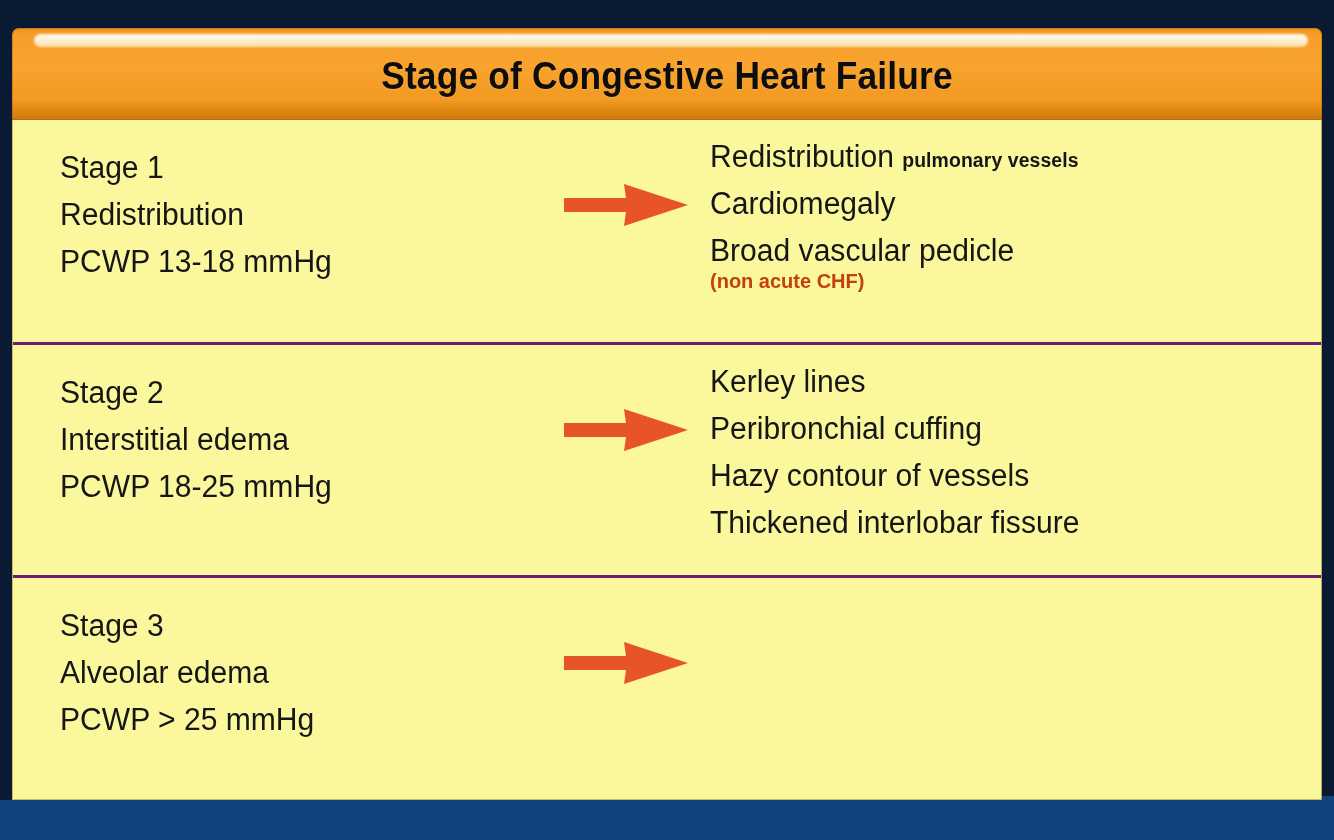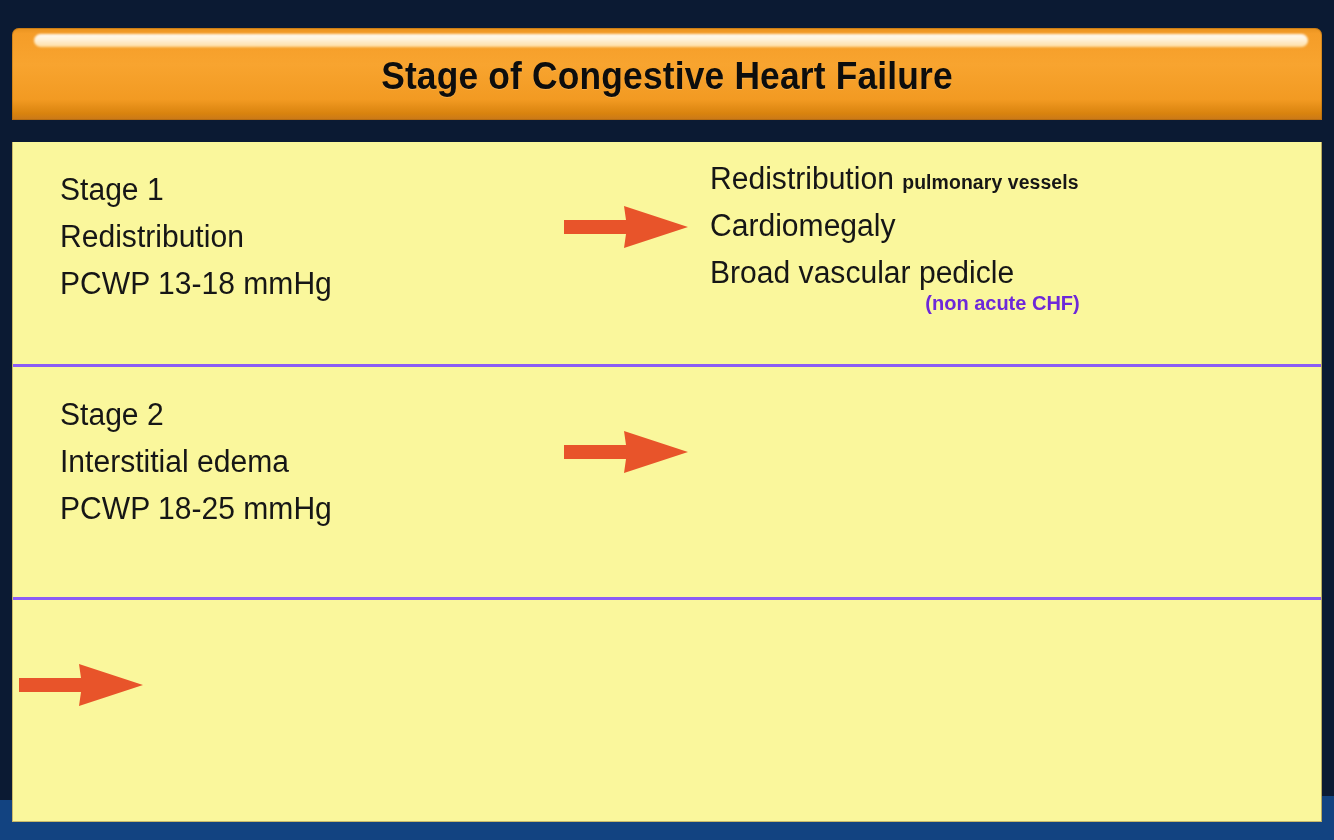--- a/index.html
+++ b/index.html
@@ -72,7 +72,6 @@
     border-bottom:1px solid #c9b96a;
     box-sizing:border-box;
     overflow:hidden;
-    margin-top:22px;
   }
 
   .stage-row{

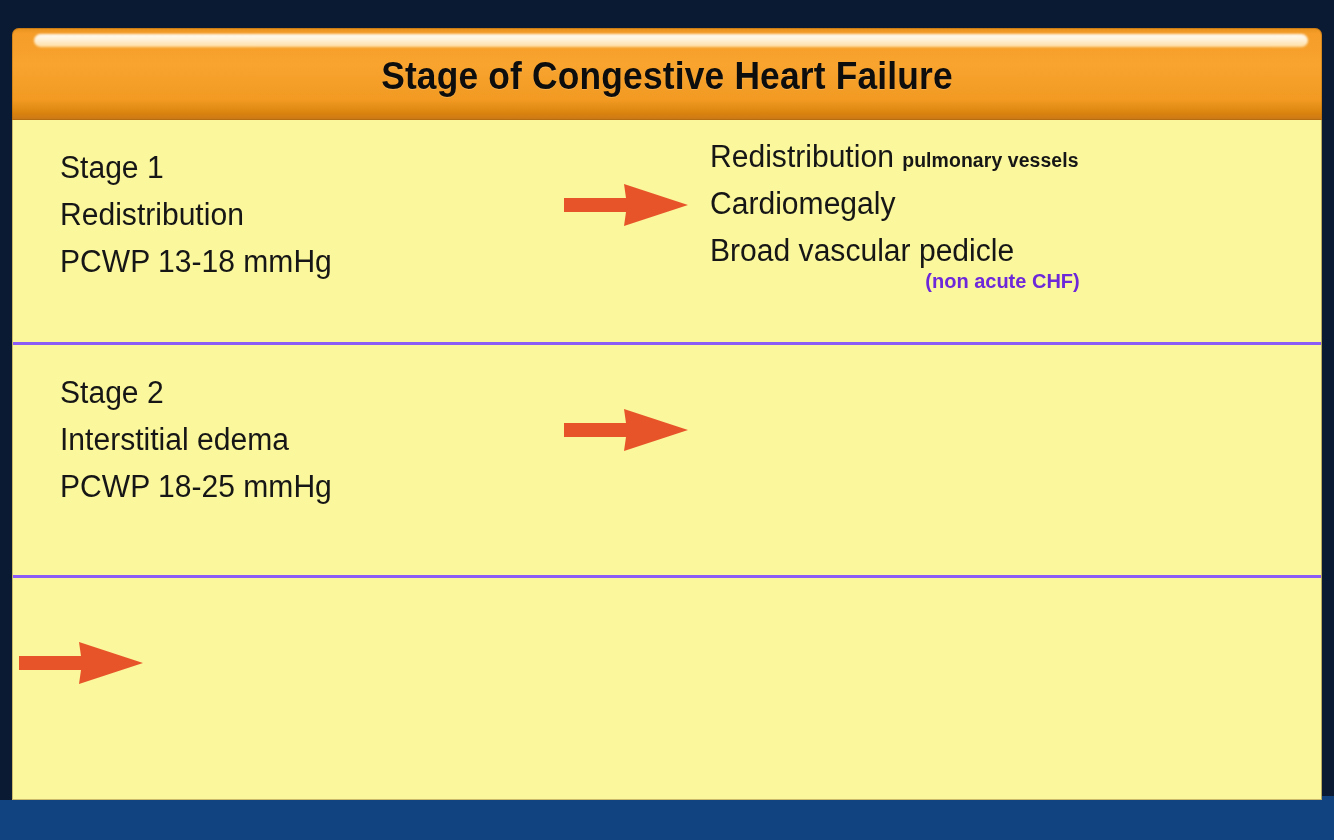--- a/index.html
+++ b/index.html
@@ -121,10 +121,10 @@
     letter-spacing:.1px;
   }
   .paren-note{
-    color:#6d28d9;
+    color:#c2410c;
     font-size:20px;
     font-weight:600;
-    text-align:center;
+    text-align:left;
     padding-right:16px;
     margin-top:-4px;
     white-space:nowrap;

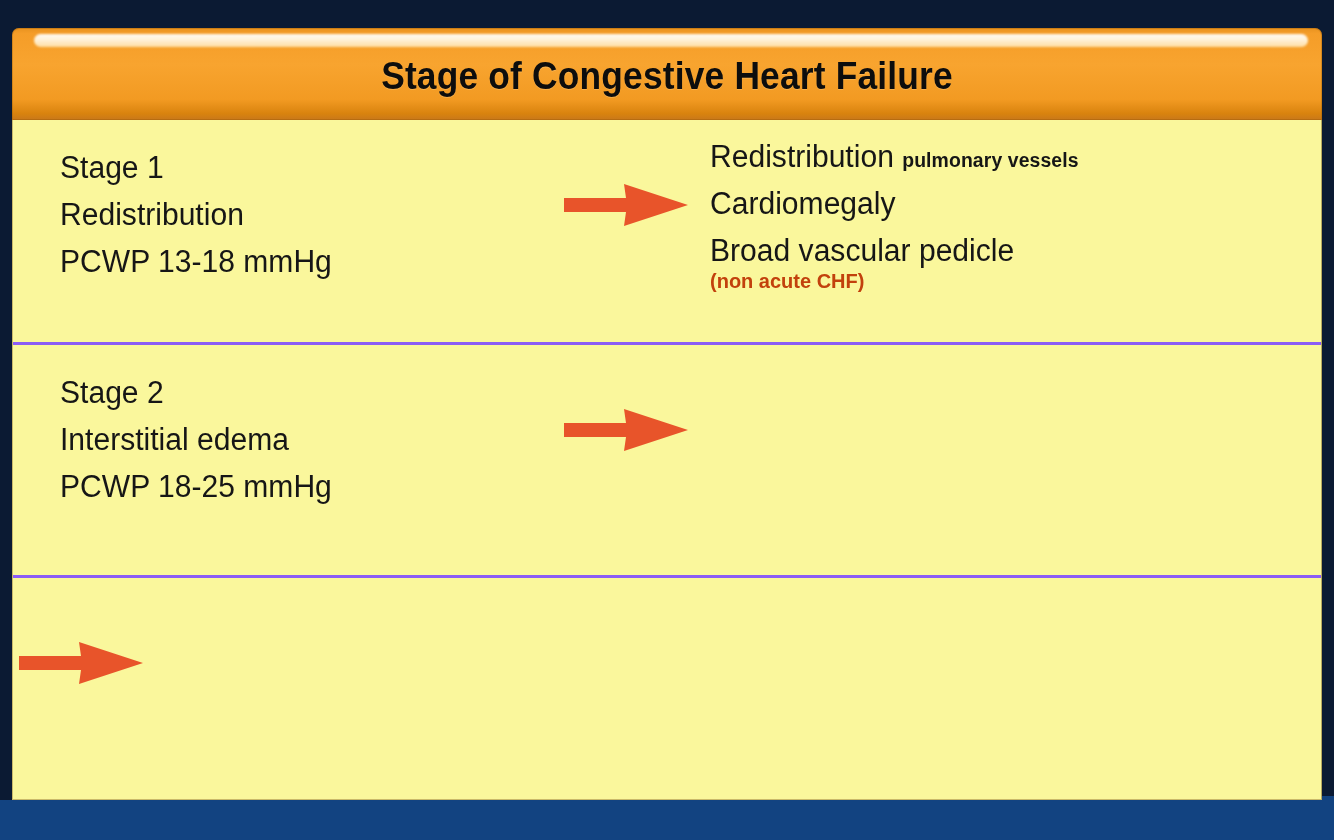--- a/index.html
+++ b/index.html
@@ -81,7 +81,7 @@
     box-sizing:border-box;
   }
   .stage-row + .stage-row{
-    border-top:3px solid #8b5cf6;
+    border-top:3px solid #701a75;
   }
   #row-1{height:222px;}
   #row-2{height:233px;}

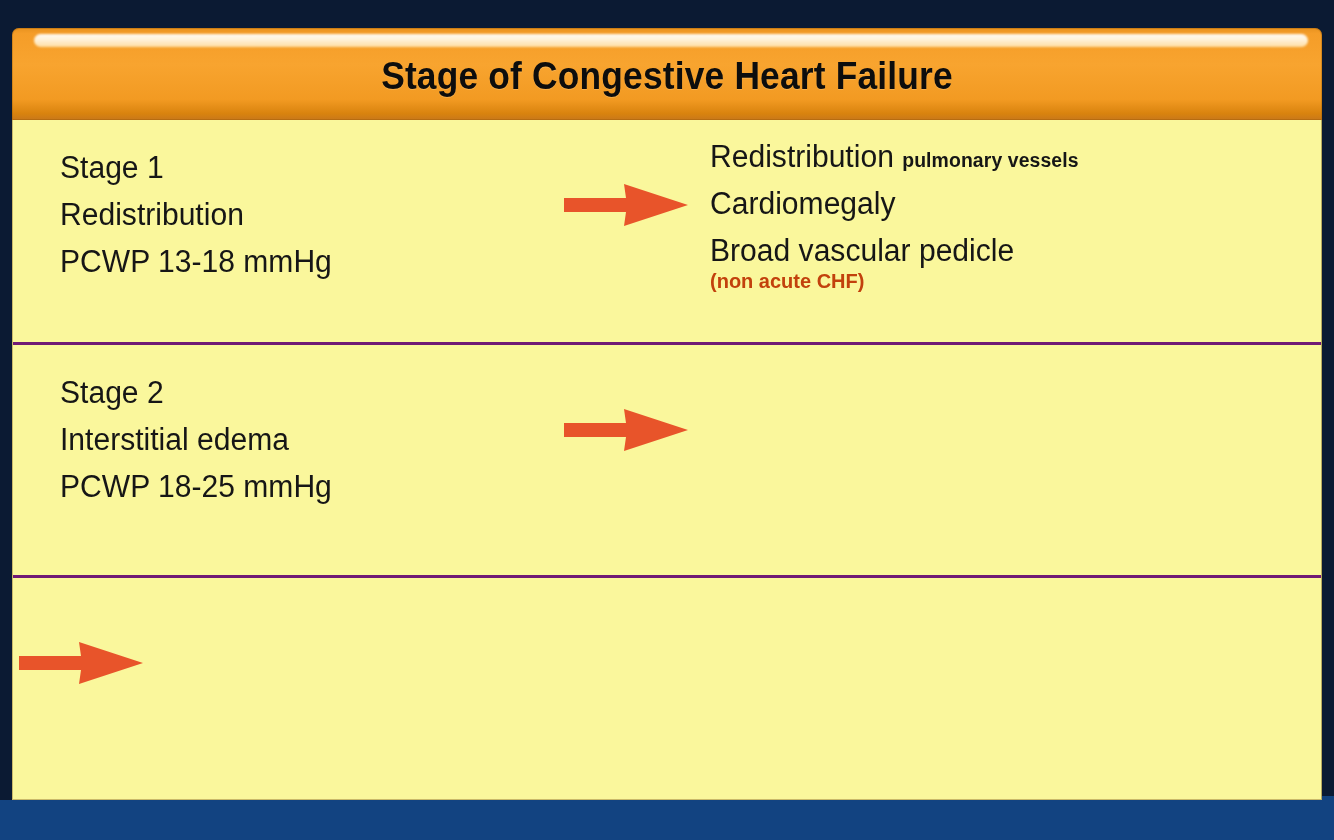--- a/index.html
+++ b/index.html
@@ -190,6 +190,12 @@
         </svg>
       </div>
 
+      <div class="col-right">
+        <div class="line">Kerley lines</div>
+        <div class="line">Peribronchial cuffing</div>
+        <div class="line">Hazy contour of vessels</div>
+        <div class="line">Thickened interlobar fissure</div>
+      </div>
     </div>
 
     <div class="stage-row" id="row-3">

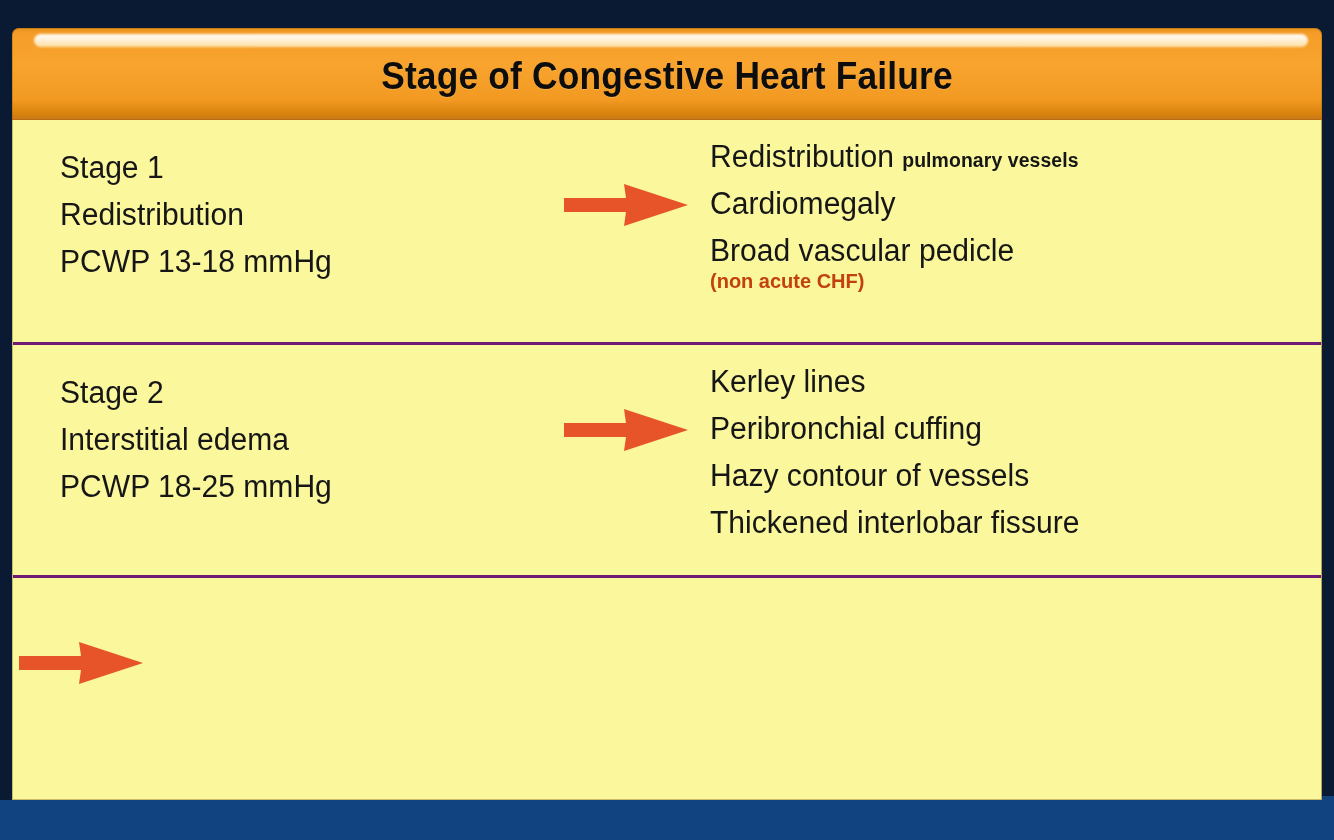--- a/index.html
+++ b/index.html
@@ -199,6 +199,11 @@
     </div>
 
     <div class="stage-row" id="row-3">
+      <div class="col-left">
+        <div class="line">Stage 3</div>
+        <div class="line">Alveolar edema</div>
+        <div class="line">PCWP &gt; 25 mmHg</div>
+      </div>
 
       <div class="col-arrow">
         <svg class="arrow" id="arrow-3" viewBox="0 0 124 46">

